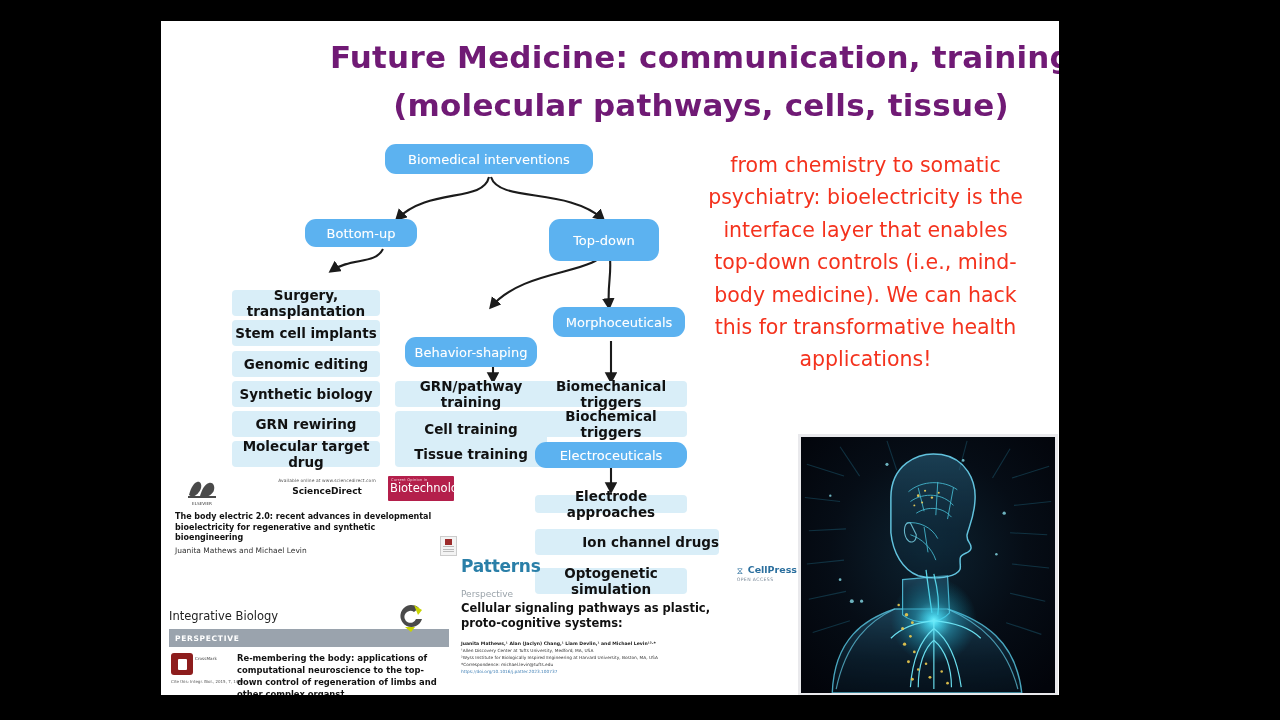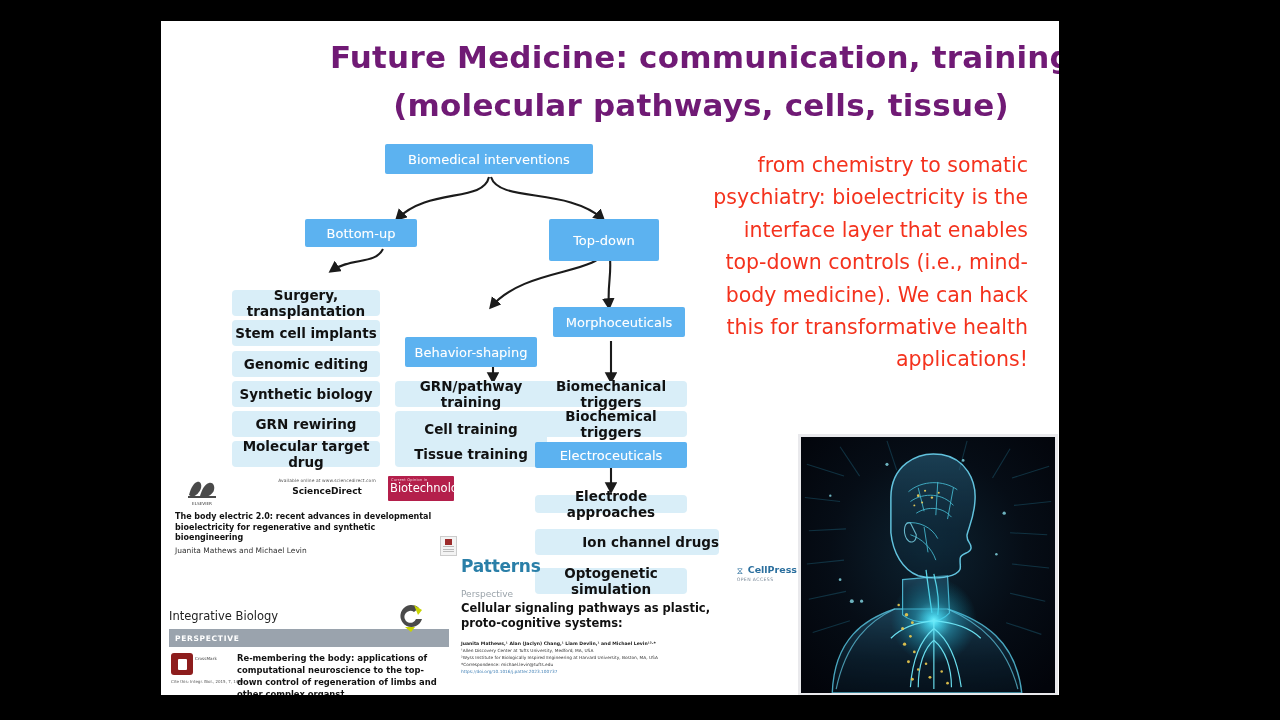--- a/index.html
+++ b/index.html
@@ -28,7 +28,7 @@
   .node{
     position:absolute;box-sizing:border-box;
     display:flex;align-items:center;justify-content:center;
-    text-align:center;border-radius:2px;
+    text-align:center;border-radius:11px;
     font-family:"DejaVu Sans",sans-serif;
   }
   .node.blue{

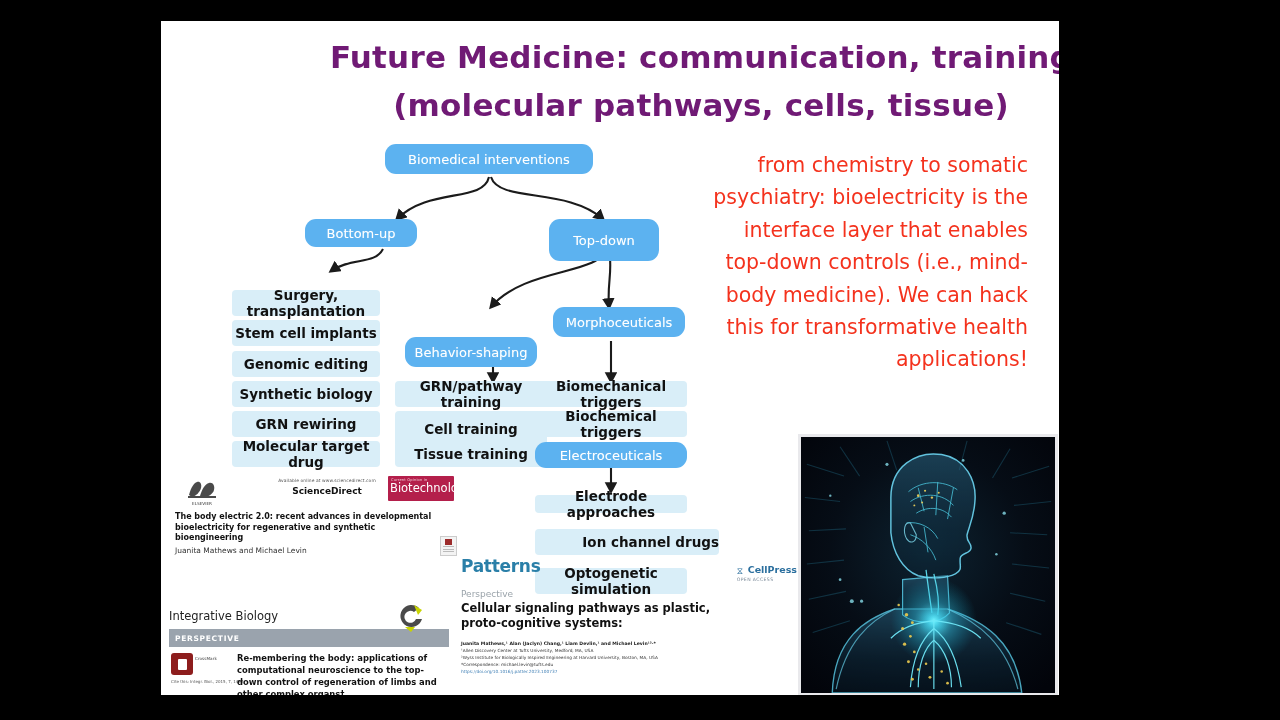--- a/index.html
+++ b/index.html
@@ -43,7 +43,7 @@
   
   .redtext{
     position:absolute;left:542px;top:128px;width:325px;
-    text-align:right;color:#f4321d;
+    text-align:center;color:#f4321d;
     font-family:"DejaVu Sans",sans-serif;font-weight:400;
     font-size:20.5px;line-height:1.58;
   }

